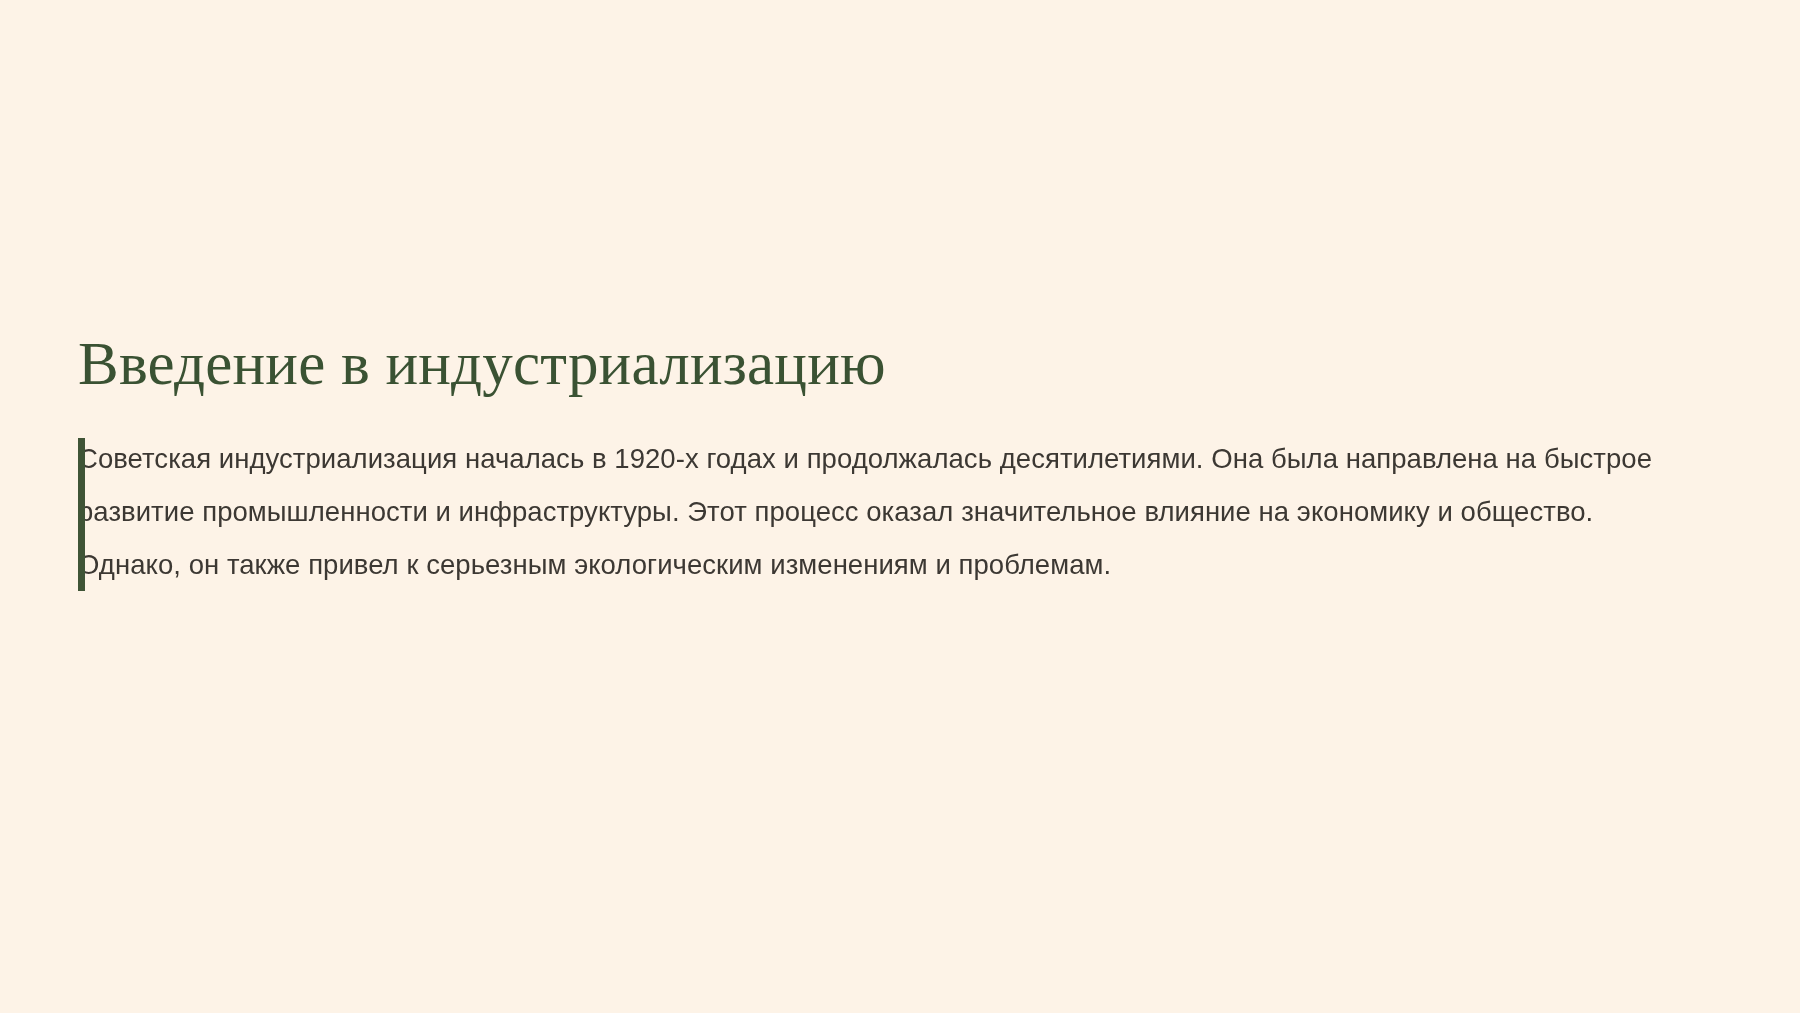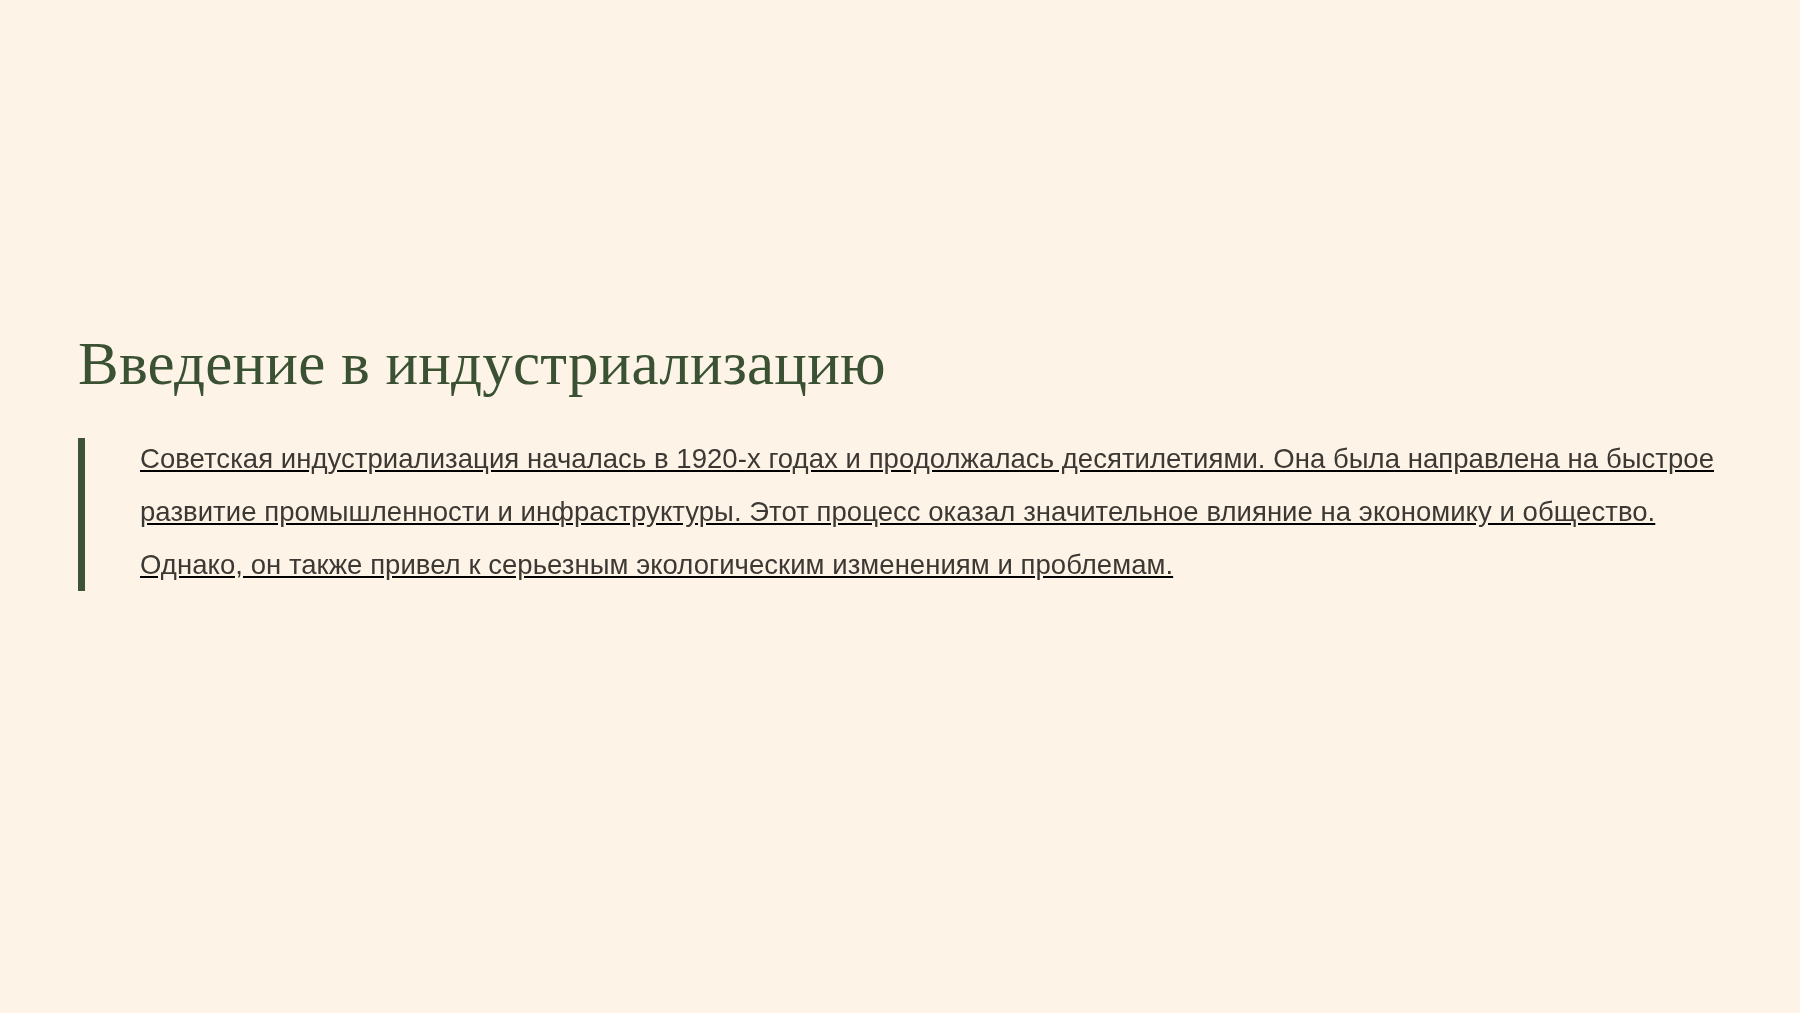--- a/index.html
+++ b/index.html
@@ -41,9 +41,7 @@
   .quote-block {
     position: relative;
     margin-top: 34px;
-    padding-left: 62px;
     box-sizing: border-box;
-    text-decoration: underline;
   }
   .accent-bar {
     position: absolute;

